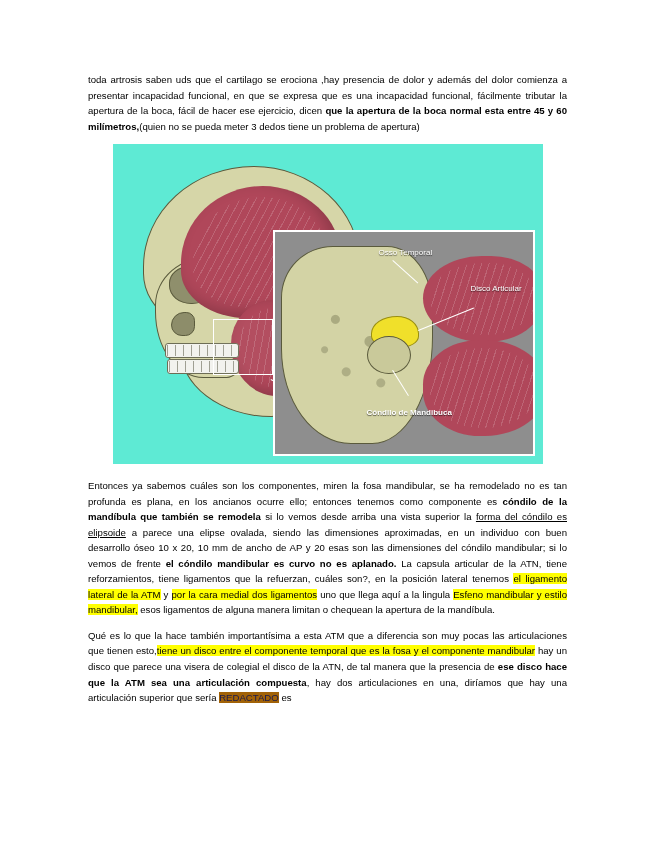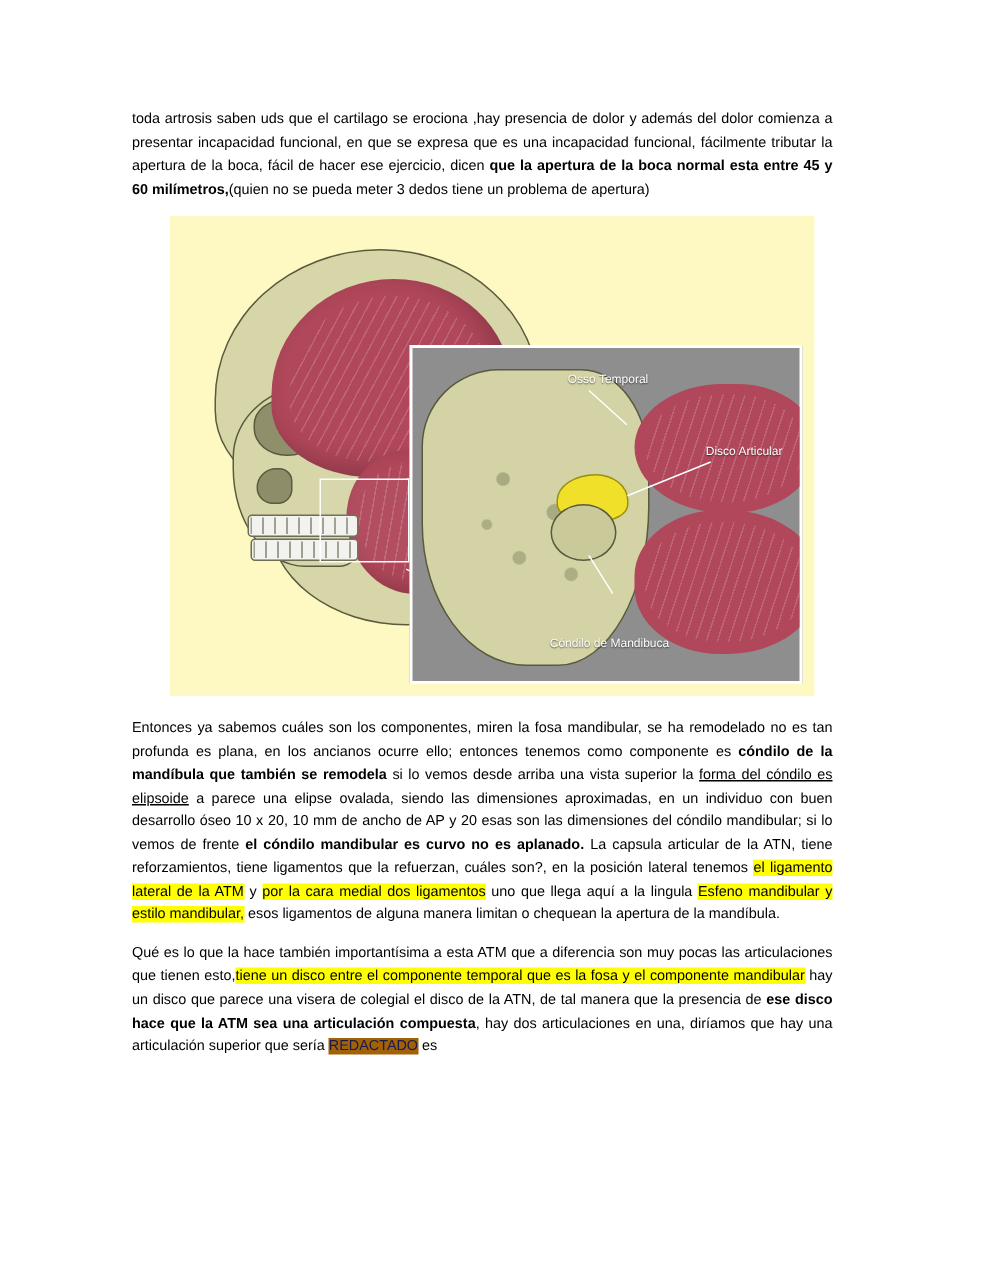--- a/index.html
+++ b/index.html
@@ -23,7 +23,7 @@
     padding: 72px 88px 40px 88px;
   }
   p {
-    margin: 0 12px 10px 0;
+    margin: 0 0 10px 0;
     font-size: 9.6px;
     line-height: 1.62;
     text-align: justify;

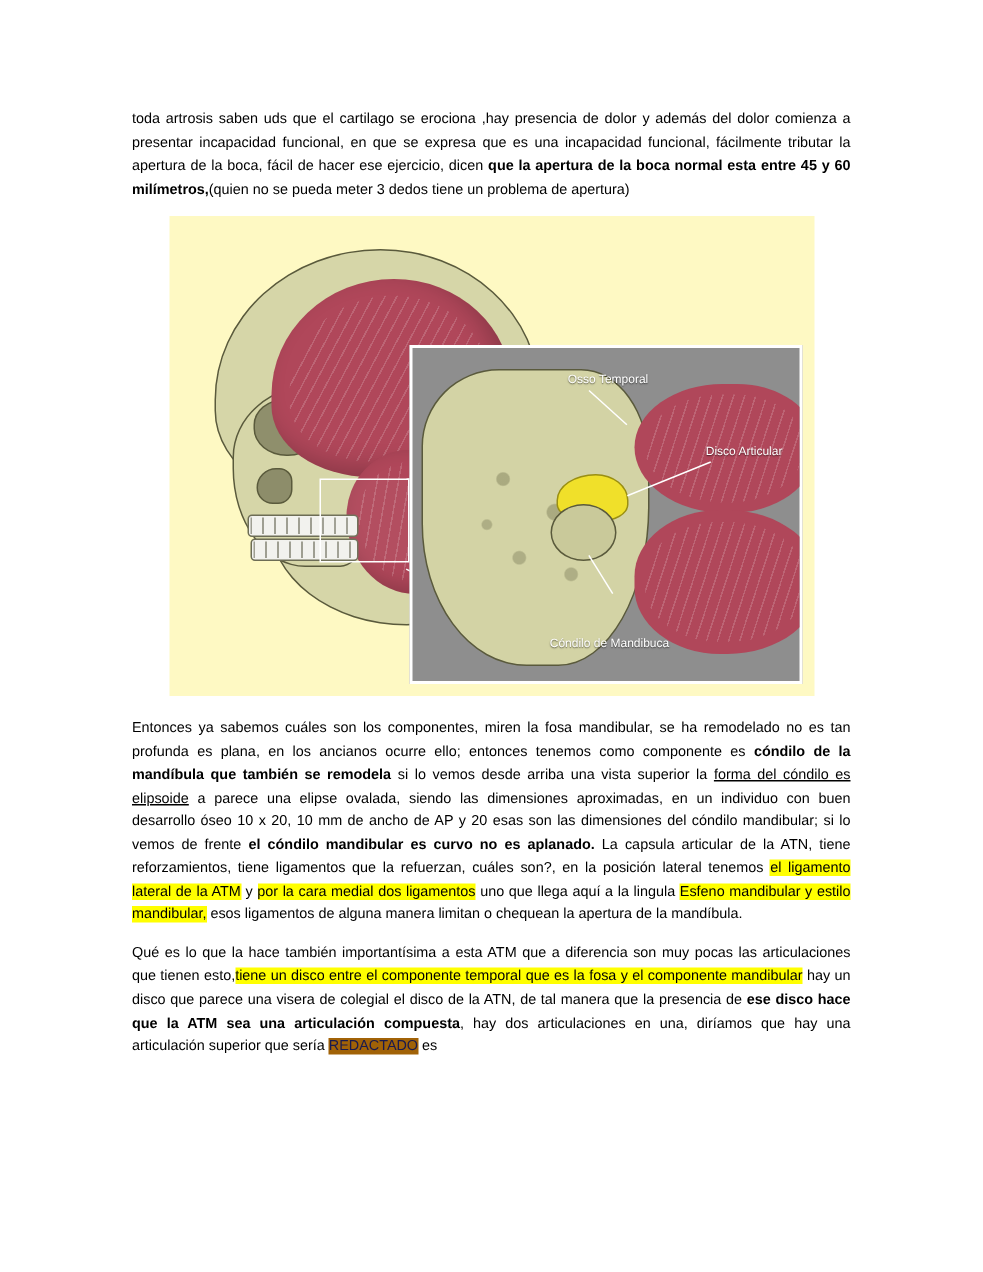--- a/index.html
+++ b/index.html
@@ -44,7 +44,7 @@
     position: relative;
     width: 430px;
     height: 320px;
-    background: #fef9c3;
+    background: #5eead4;
     overflow: hidden;
   }
   .skull {

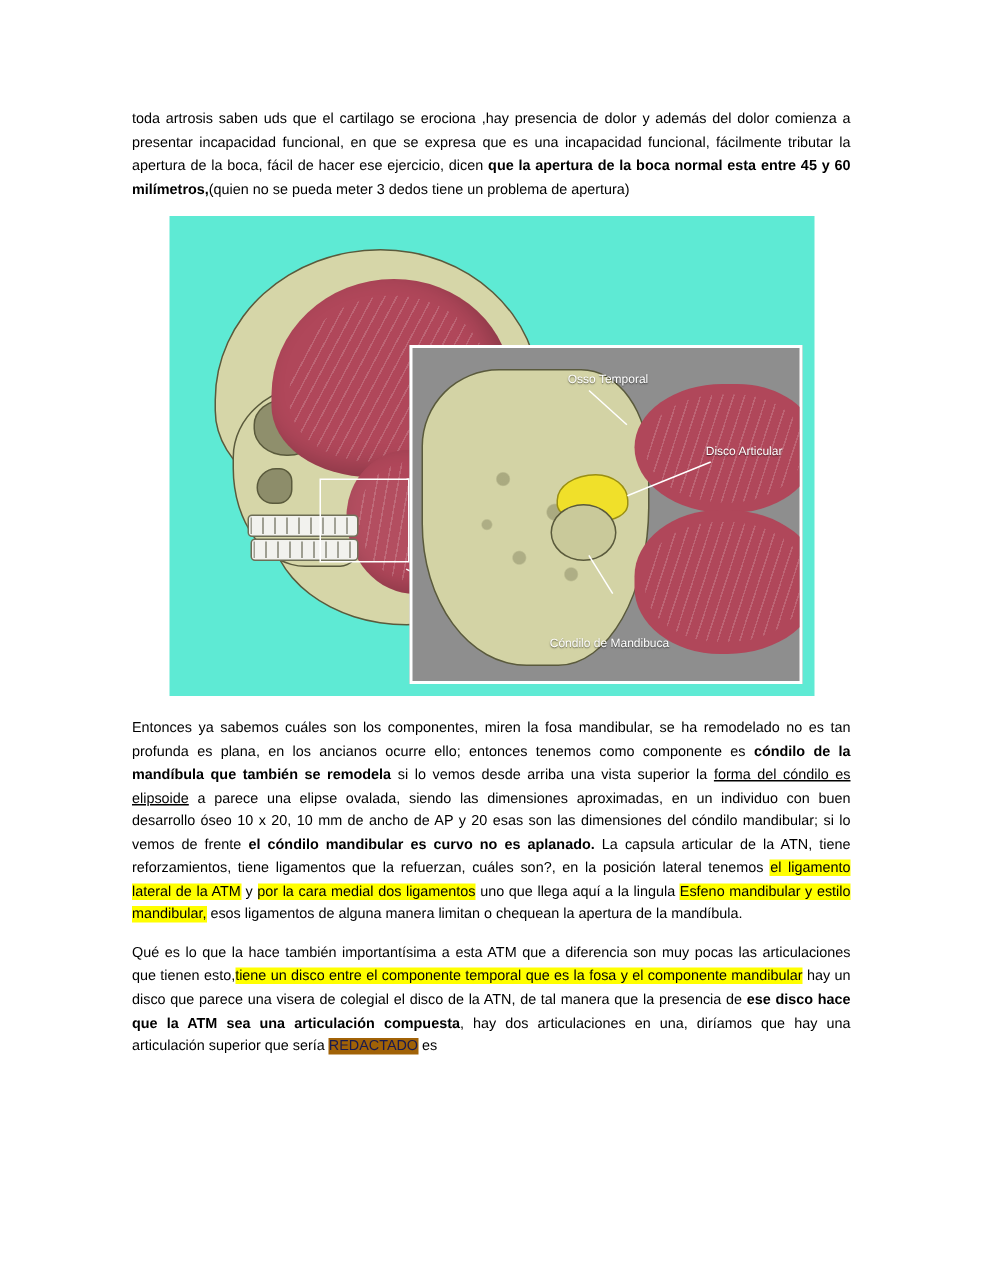--- a/index.html
+++ b/index.html
@@ -282,7 +282,7 @@
         <div class="lead" style="left:118px; top:138px; width:30px; transform: rotate(58deg);"></div>
 
         <div class="lbl" style="left:104px; top:16px;">Osso Temporal</div>
-        <div class="lbl" style="left:196px; top:52px;margin-top:12px;">
+        <div class="lbl" style="left:196px; top:52px;">
           <span>Disco Articular</span>
         </div>
         <div class="lbl" style="left:92px; top:192px;">Cóndilo de Mandibuca</div>

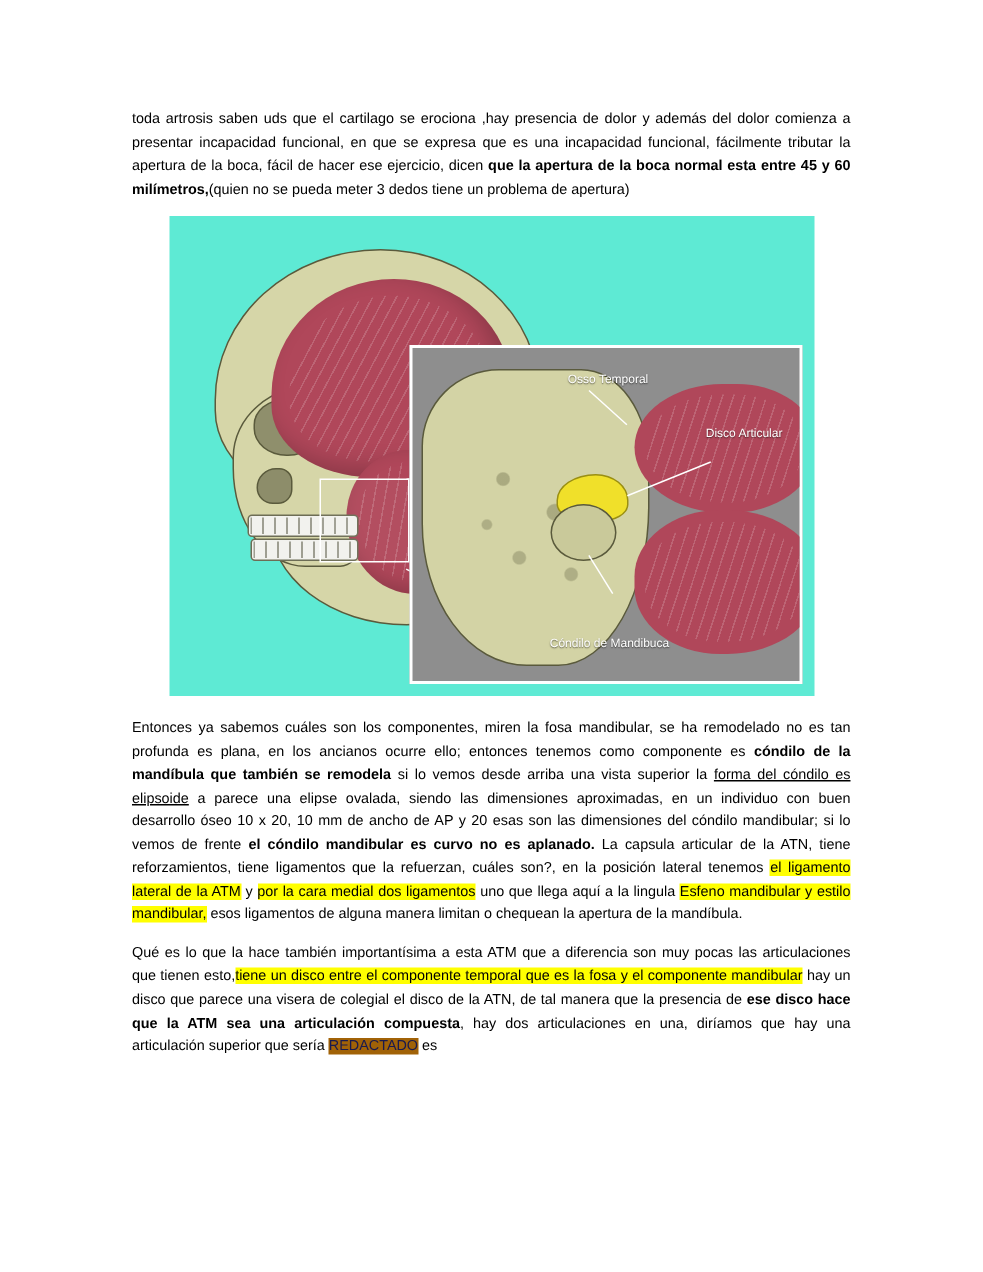--- a/index.html
+++ b/index.html
@@ -285,7 +285,7 @@
         <div class="lbl" style="left:196px; top:52px;">
           <span>Disco Articular</span>
         </div>
-        <div class="lbl" style="left:92px; top:192px;">Cóndilo de Mandibuca</div>
+        <div class="lbl" style="left:92px; top:176px;font-weight:bold;">Cóndilo de Mandibuca</div>
       </div>
 
     </div>

